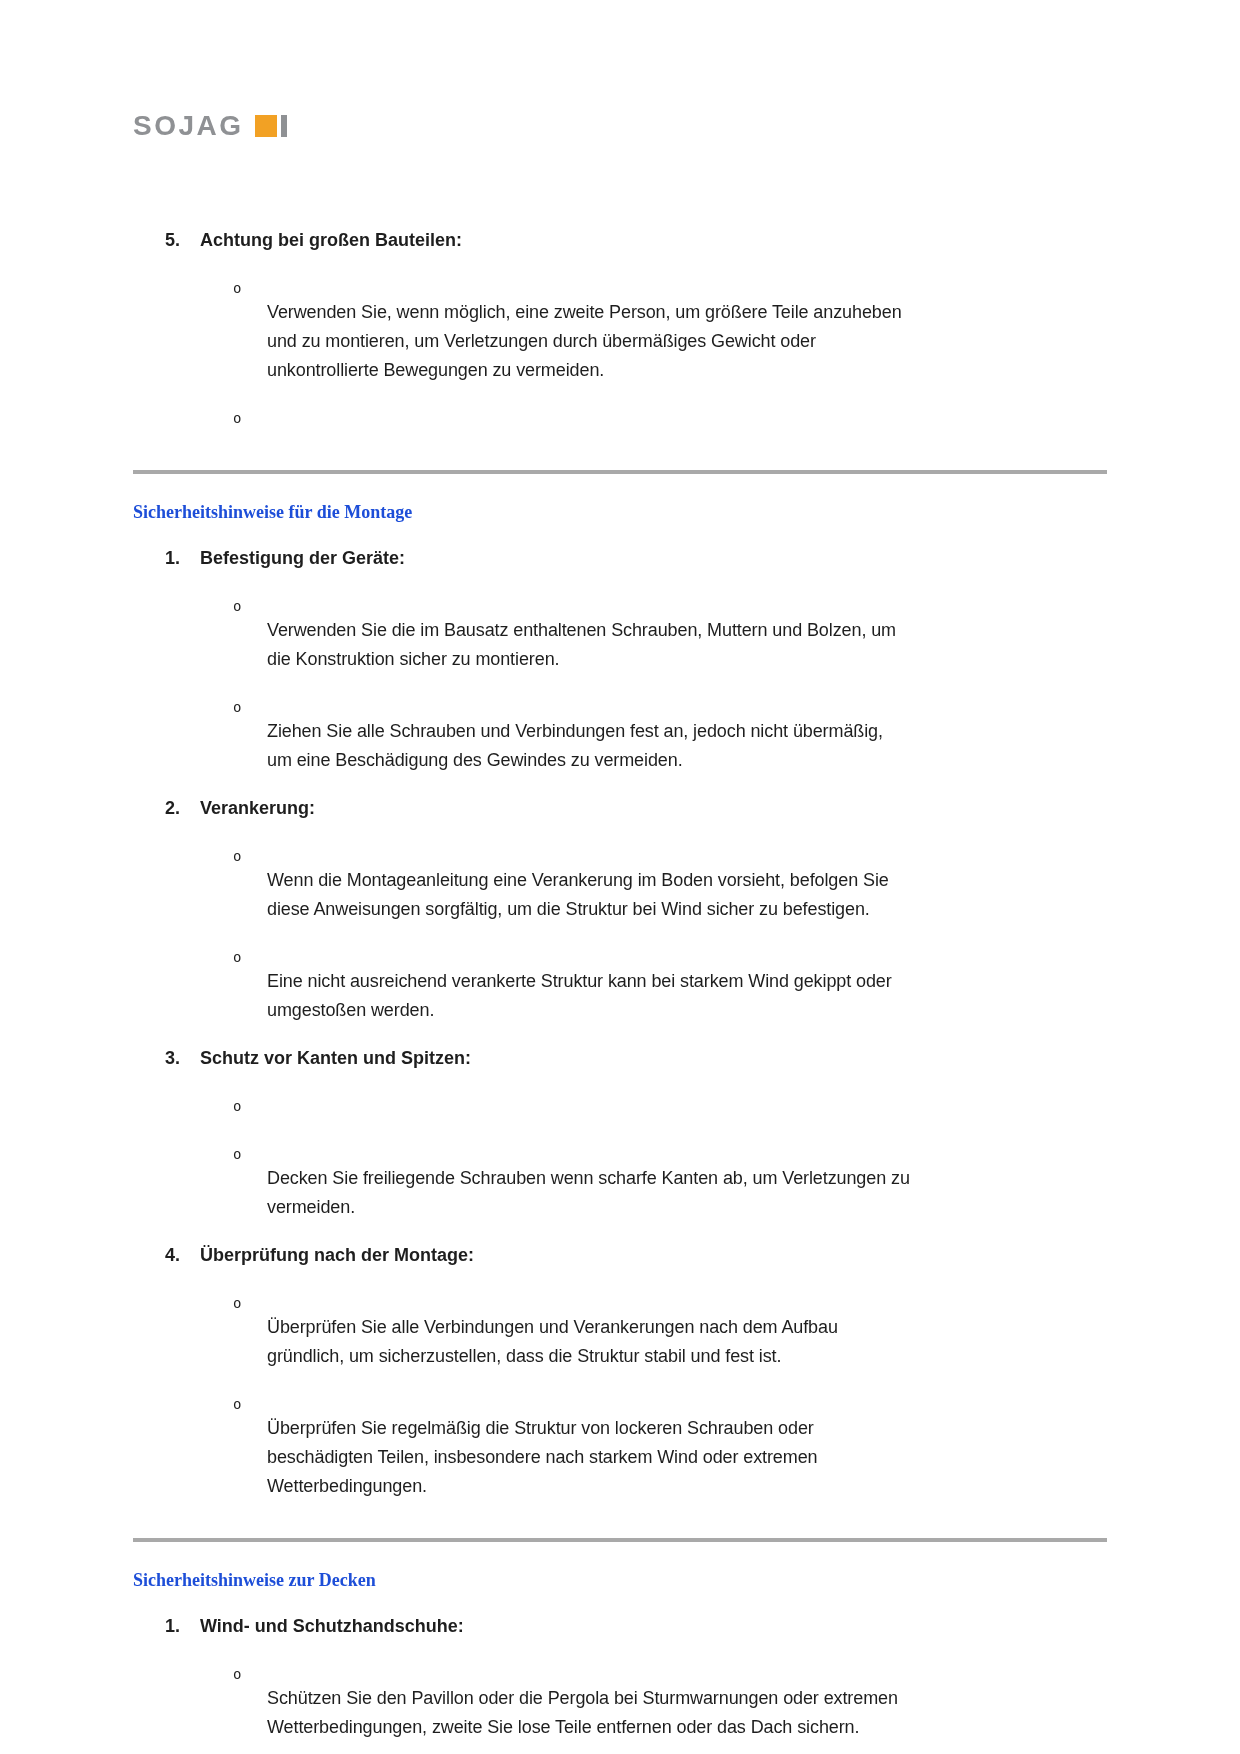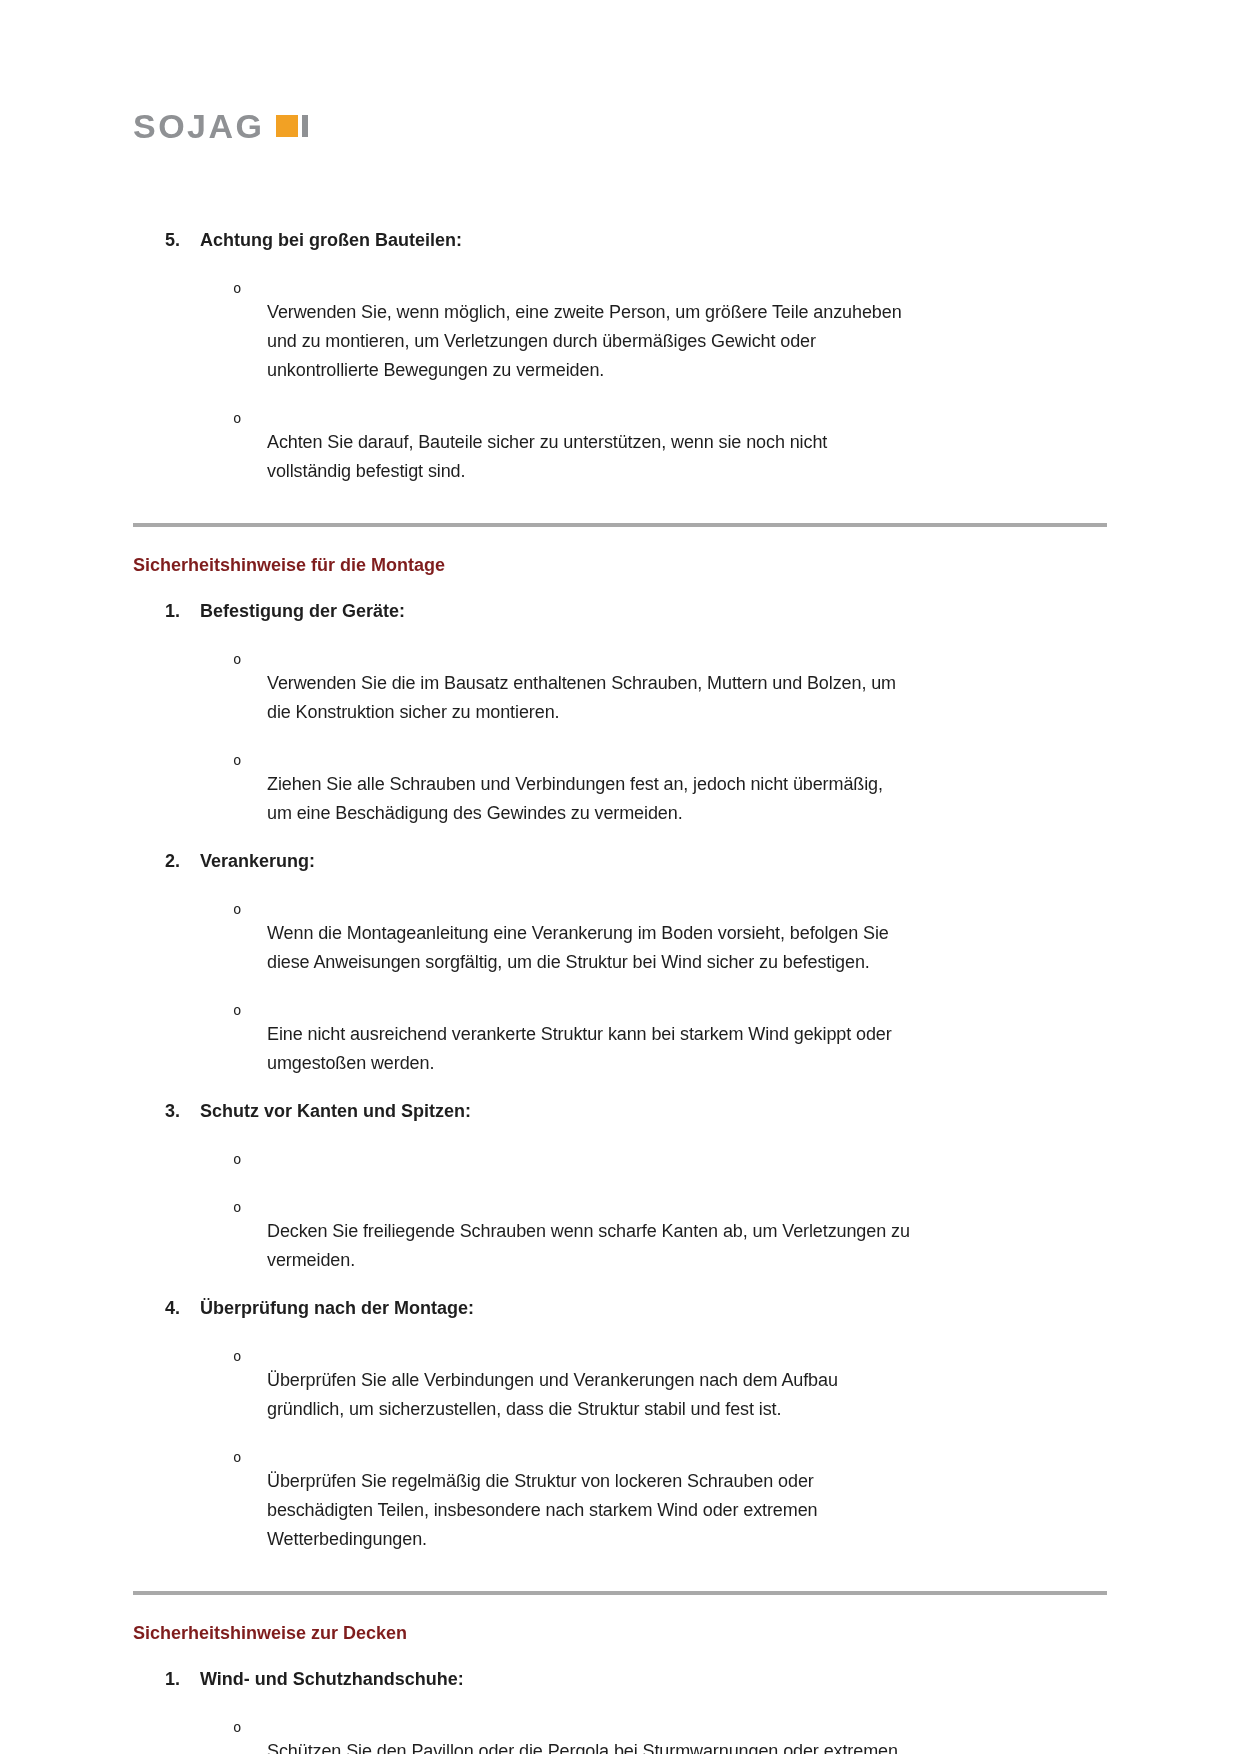--- a/index.html
+++ b/index.html
@@ -24,7 +24,7 @@
     height: 30px;
   }
   .logo-text {
-    font-size: 34px;
+    font-size: 28px;
     font-weight: 600;
     letter-spacing: 2.5px;
     color: #8f9194;

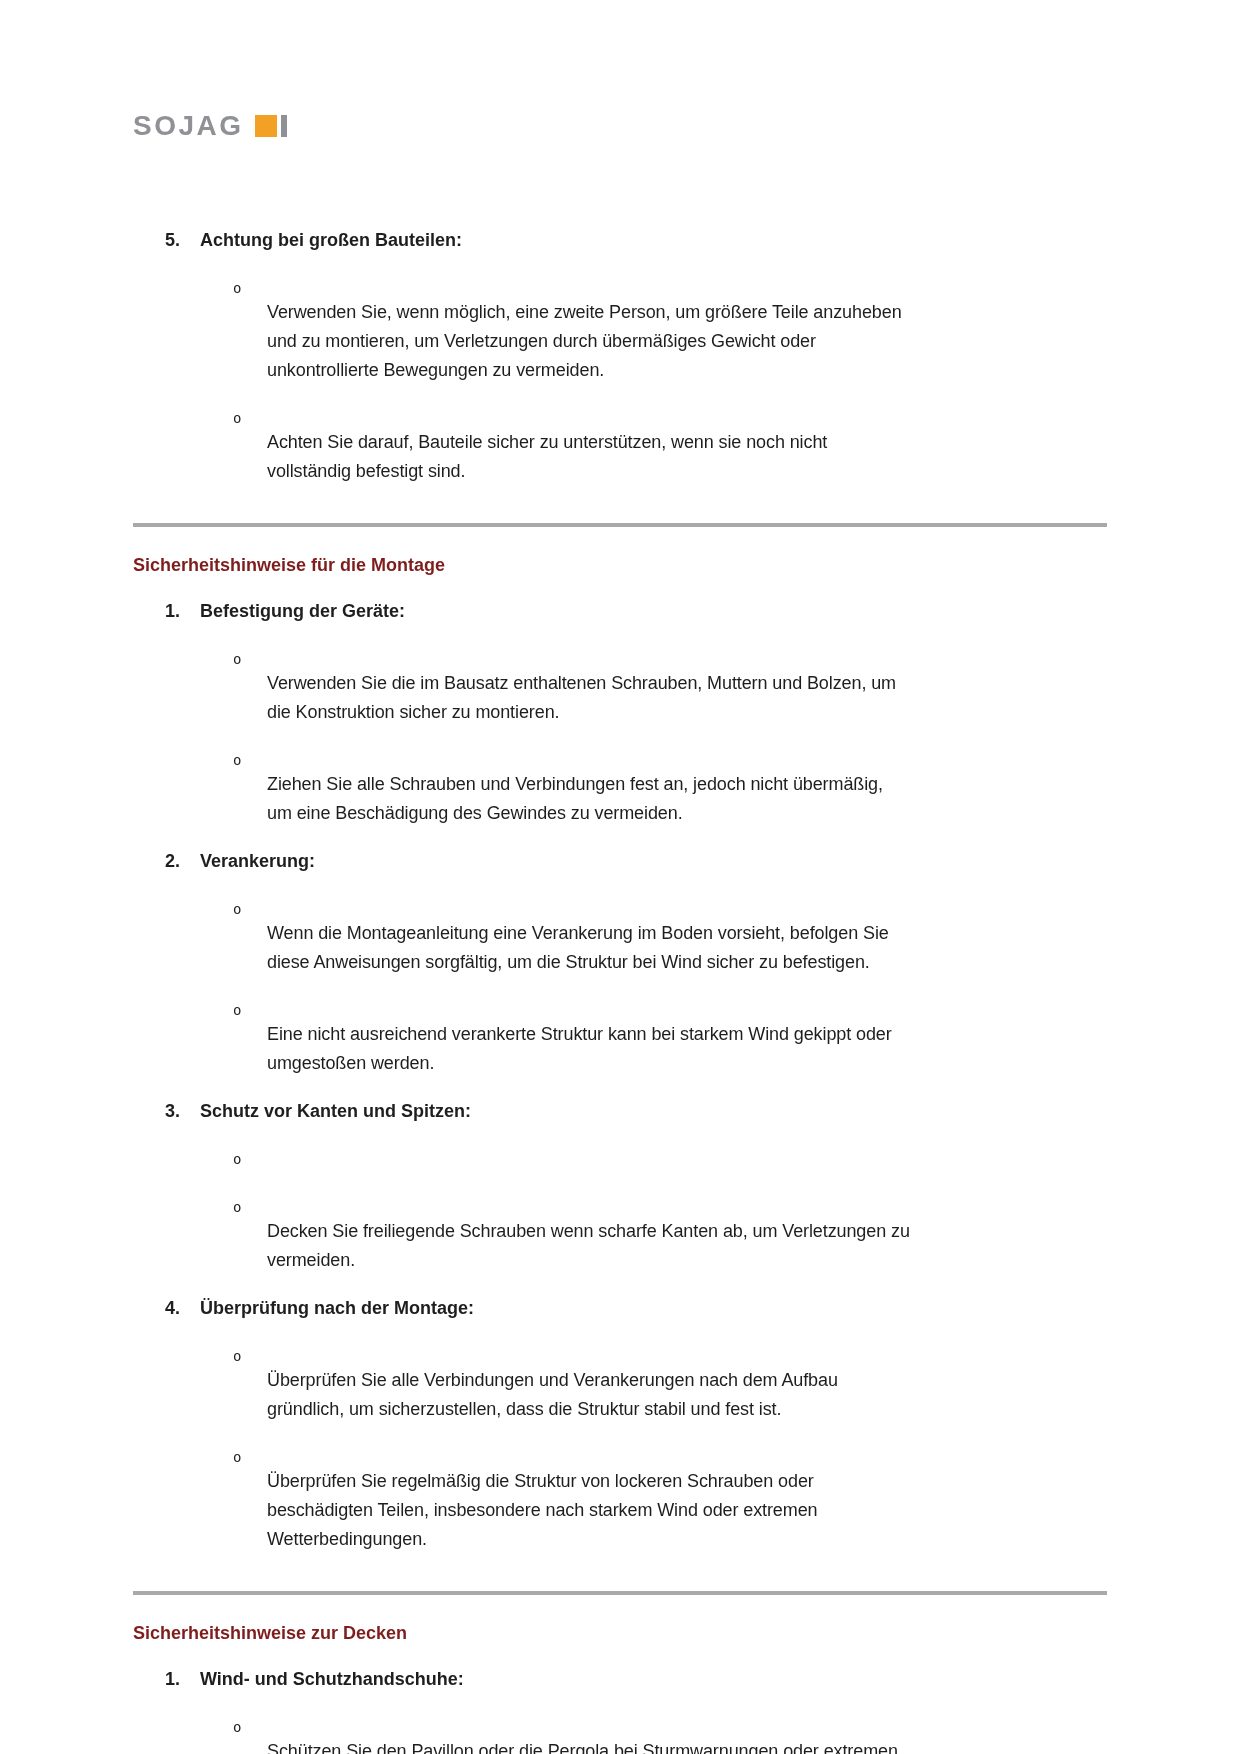--- a/index.html
+++ b/index.html
@@ -132,8 +132,6 @@
         </div>
         <div class="bullet">
           <span class="bullet-marker">o</span>
-          <span class="bullet-text">Achten Sie darauf, Bauteile sicher zu unterstützen, wenn sie noch nicht
-vollständig befestigt sind.</span>
         </div>
       </section>
       <hr class="divider">

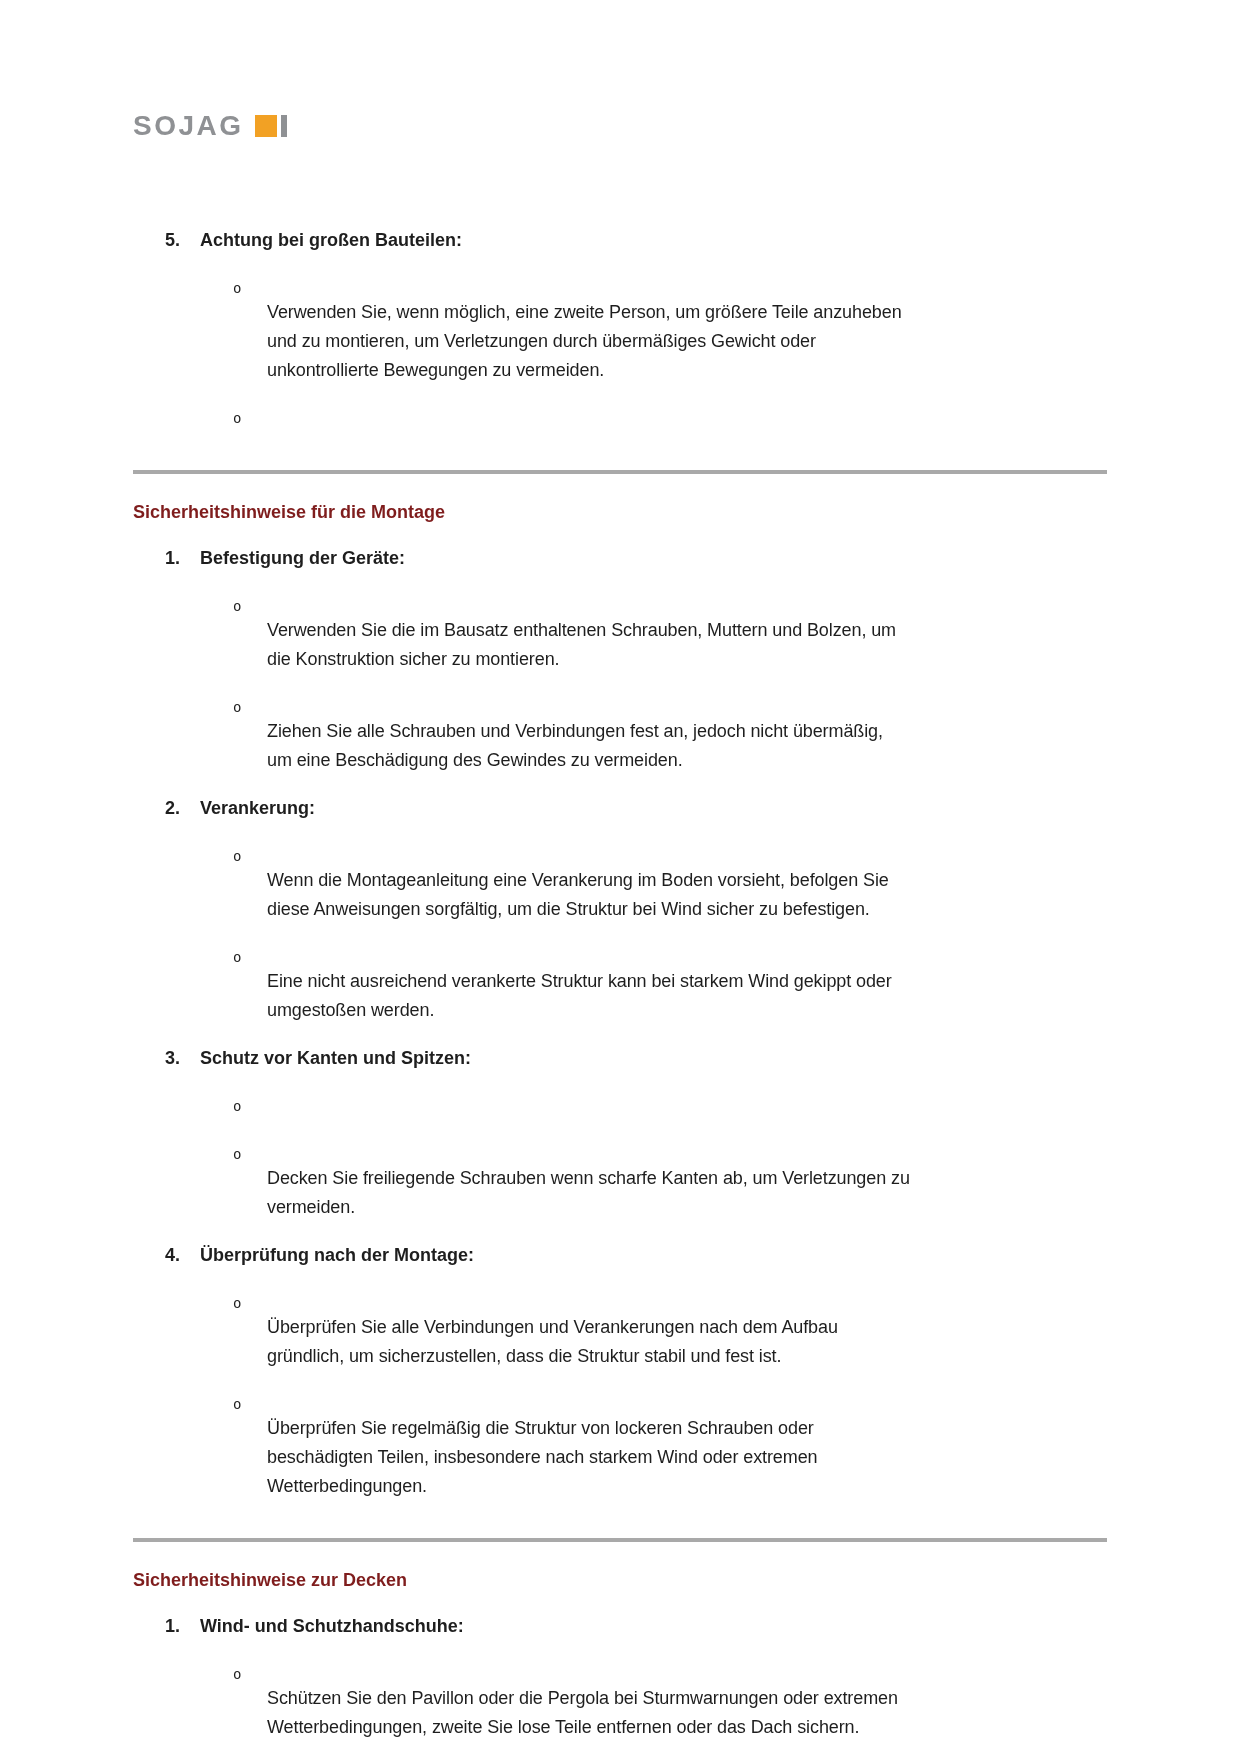--- a/index.html
+++ b/index.html
@@ -59,7 +59,8 @@
     font-weight: 700;
     line-height: 29px;
     margin: 0 0 17px 0;
-    color: #7f1d1d;
+    color: #1d4ed8;
+    font-family: Liberation Serif, serif;
   }
 
   .item { margin-bottom: 16px; }

